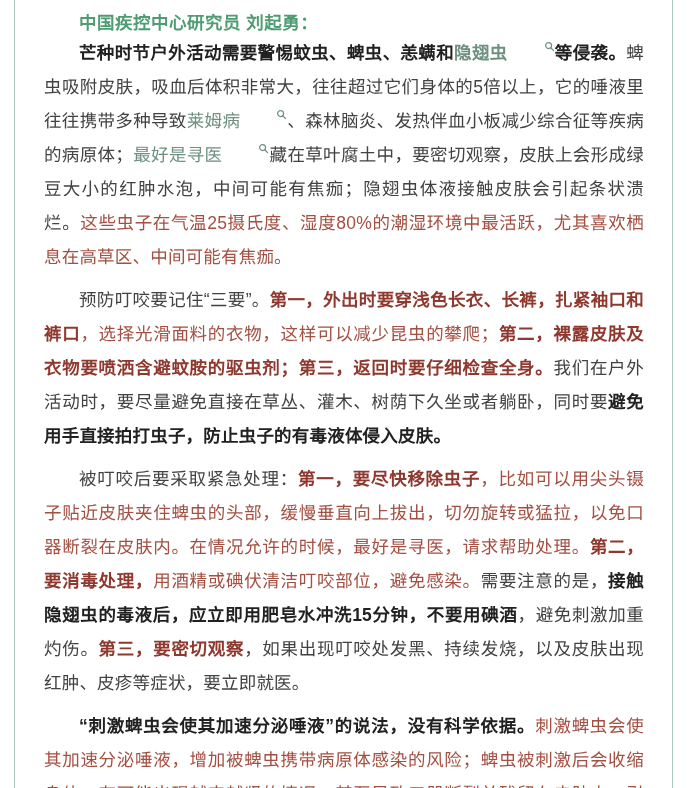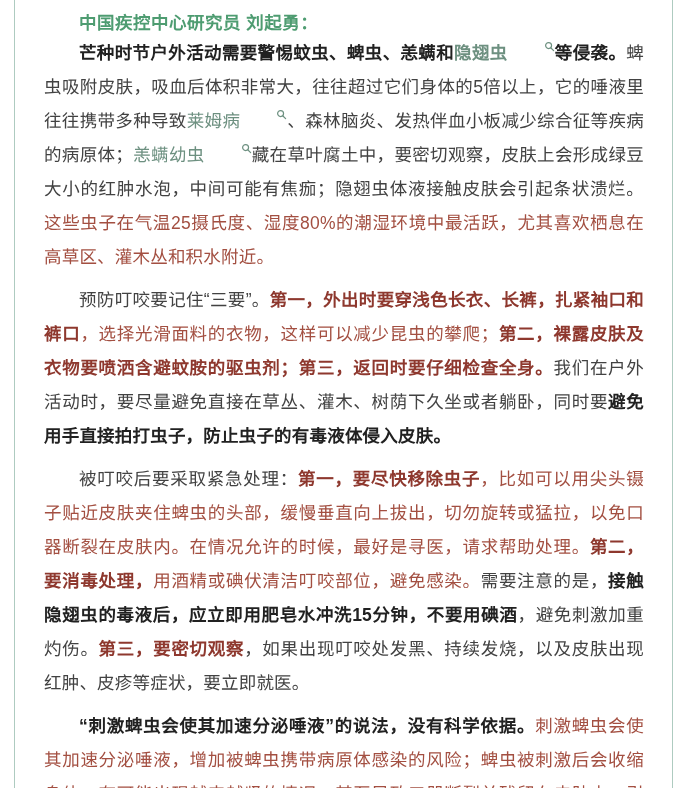--- a/index.html
+++ b/index.html
@@ -69,7 +69,7 @@
             </svg></span></span><span class="run black-bold">等侵袭。</span><span class="run black">蜱虫吸附皮肤，吸血后体积非常大，往往超过它们身体的5倍以上，它的唾液里往往携带多种导致</span><span class="linkwrap"><span class="run link">莱姆病</span><span class="search-sup"><svg viewBox="0 0 24 24" fill="none" stroke="currentColor" stroke-width="2.6" stroke-linecap="round">
               <circle cx="10" cy="10" r="6.5"></circle>
               <line x1="15.2" y1="15.2" x2="21" y2="21"></line>
-            </svg></span></span><span class="run black">、森林脑炎、发热伴血小板减少综合征等疾病的病原体；</span><span class="linkwrap"><span class="run link">恙螨幼虫</span><span class="search-sup"><svg viewBox="0 0 24 24" fill="none" stroke="currentColor" stroke-width="2.6" stroke-linecap="round">
+            </svg></span></span><span class="run black">、森林脑炎、发热伴血小板减少综合征等疾病的病原体；</span><span class="linkwrap"><span class="run link">最好是寻医</span><span class="search-sup"><svg viewBox="0 0 24 24" fill="none" stroke="currentColor" stroke-width="2.6" stroke-linecap="round">
               <circle cx="10" cy="10" r="6.5"></circle>
               <line x1="15.2" y1="15.2" x2="21" y2="21"></line>
             </svg></span></span><span class="run black">藏在草叶腐土中，要密切观察，皮肤上会形成绿豆大小的红肿水泡，中间可能有焦痂；隐翅虫体液接触皮肤会引起条状溃烂。</span><span class="run red">这些虫子在气温25摄氏度、湿度80%的潮湿环境中最活跃，尤其喜欢栖息在高草区、灌木丛和积水附近。</span></p>

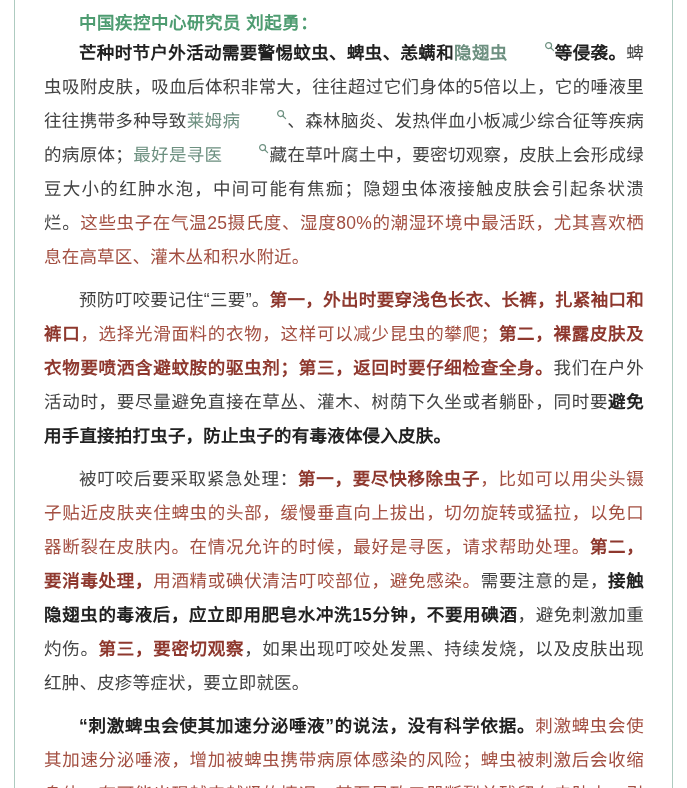--- a/index.html
+++ b/index.html
@@ -72,7 +72,7 @@
             </svg></span></span><span class="run black">、森林脑炎、发热伴血小板减少综合征等疾病的病原体；</span><span class="linkwrap"><span class="run link">最好是寻医</span><span class="search-sup"><svg viewBox="0 0 24 24" fill="none" stroke="currentColor" stroke-width="2.6" stroke-linecap="round">
               <circle cx="10" cy="10" r="6.5"></circle>
               <line x1="15.2" y1="15.2" x2="21" y2="21"></line>
-            </svg></span></span><span class="run black">藏在草叶腐土中，要密切观察，皮肤上会形成绿豆大小的红肿水泡，中间可能有焦痂；隐翅虫体液接触皮肤会引起条状溃烂。</span><span class="run red">这些虫子在气温25摄氏度、湿度80%的潮湿环境中最活跃，尤其喜欢栖息在高草区、灌木丛和积水附近。</span></p>
+            </svg></span></span><span class="run black">藏在草叶腐土中，要密切观察，皮肤上会形成绿豆大小的红肿水泡，中间可能有焦痂；隐翅虫体液接触皮肤会引起条状溃烂。</span><span class="run red">这些虫子在气温25摄氏度、湿度80%的潮湿环境中最活跃，尤其喜欢栖息在高草区、中间可能有焦痂。</span></p>
       <p class="para"><span class="run black">预防叮咬要记住“三要”。</span><span class="run red-bold">第一，外出时要穿浅色长衣、长裤，扎紧袖口和裤口</span><span class="run red">，选择光滑面料的衣物，这样可以减少昆虫的攀爬；</span><span class="run red-bold">第二，裸露皮肤及衣物要喷洒含避蚊胺的驱虫剂；第三，返回时要仔细检查全身。</span><span class="run black">我们在户外活动时，要尽量避免直接在草丛、灌木、树荫下久坐或者躺卧，同时要</span><span class="run black-bold">避免用手直接拍打虫子，防止虫子的有毒液体侵入皮肤。</span></p>
       <p class="para"><span class="run black">被叮咬后要采取紧急处理：</span><span class="run red-bold">第一，要尽快移除虫子</span><span class="run red">，比如可以用尖头镊子贴近皮肤夹住蜱虫的头部，缓慢垂直向上拔出，切勿旋转或猛拉，以免口器断裂在皮肤内。在情况允许的时候，最好是寻医，请求帮助处理。</span><span class="run red-bold">第二，要消毒处理，</span><span class="run red">用酒精或碘伏清洁叮咬部位，避免感染。</span><span class="run black">需要注意的是，</span><span class="run black-bold">接触隐翅虫的毒液后，应立即用肥皂水冲洗15分钟，不要用碘酒</span><span class="run black">，避免刺激加重灼伤。</span><span class="run red-bold">第三，要密切观察</span><span class="run black">，如果出现叮咬处发黑、持续发烧，以及皮肤出现红肿、皮疹等症状，要立即就医。</span></p>
       <p class="para"><span class="run black-bold">“刺激蜱虫会使其加速分泌唾液”的说法，没有科学依据。</span><span class="run red">刺激蜱虫会使其加速分泌唾液，增加被蜱虫携带病原体感染的风险；蜱虫被刺激后会收缩身体，有可能出现越来越紧的情况，甚至导致口器断裂并残留在皮肤内，引起局部炎症、感染等。</span></p>

